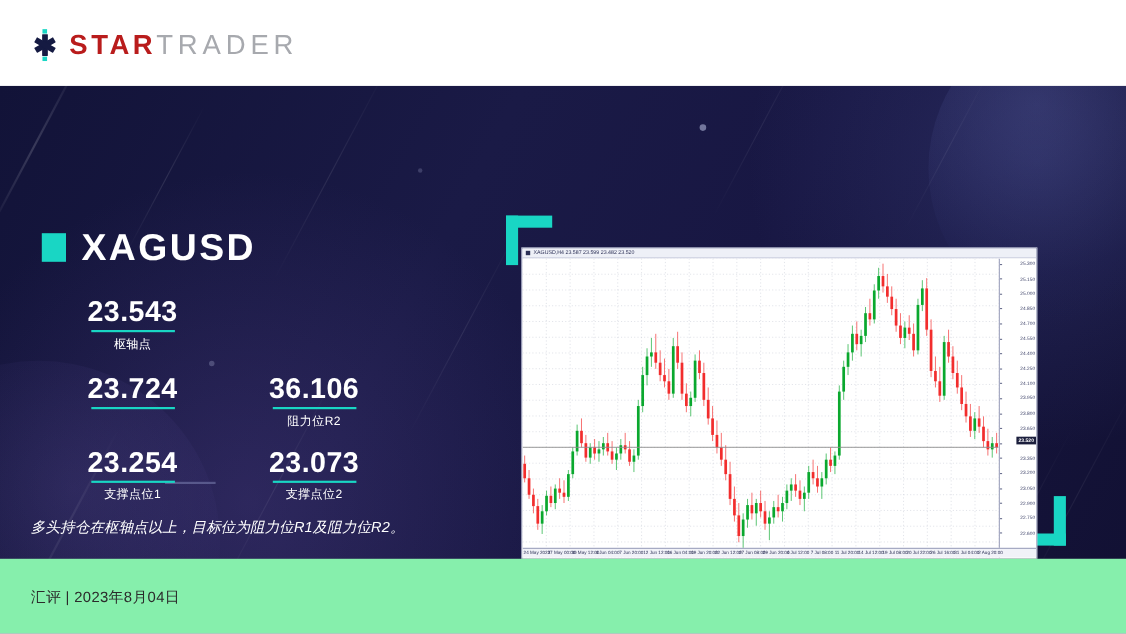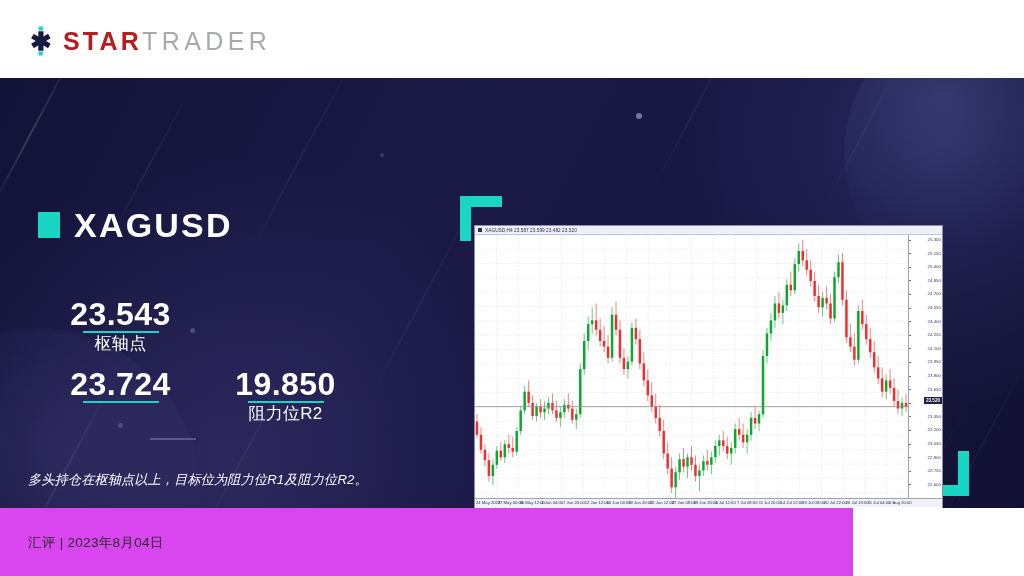--- a/index.html
+++ b/index.html
@@ -69,7 +69,7 @@
   .title-text { color:#ffffff; font-size:34px; font-weight:bold; letter-spacing:2.2px; line-height:34px; }
 
   .pivot-block { position:absolute; left:53px; top:190px; width:135px; text-align:center; }
-  .lvl-val { color:#ffffff; font-size:32px; font-weight:bold; letter-spacing:0.4px; line-height:30px;margin-top:31px; }
+  .lvl-val { color:#ffffff; font-size:26px; font-weight:bold; letter-spacing:0.4px; line-height:30px; }
   .lvl-rule { width:76px; height:2px; background:#19d6c4; margin:2px auto 3px auto; }
   .lvl-lab { color:#ffffff; font-size:17px; line-height:16px; letter-spacing:.3px; }
 

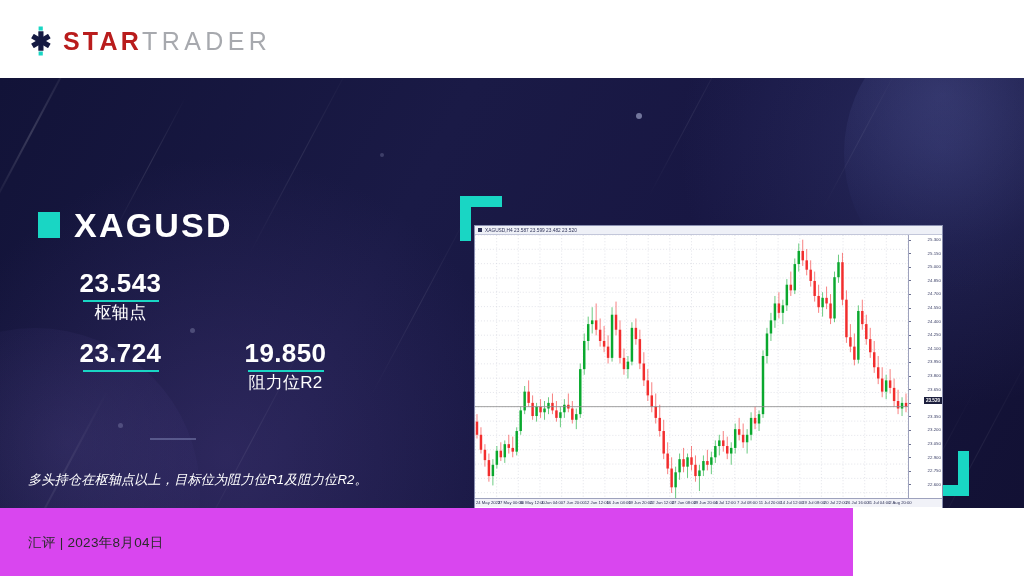--- a/index.html
+++ b/index.html
@@ -71,7 +71,7 @@
   .pivot-block { position:absolute; left:53px; top:190px; width:135px; text-align:center; }
   .lvl-val { color:#ffffff; font-size:26px; font-weight:bold; letter-spacing:0.4px; line-height:30px; }
   .lvl-rule { width:76px; height:2px; background:#19d6c4; margin:2px auto 3px auto; }
-  .lvl-lab { color:#ffffff; font-size:17px; line-height:16px; letter-spacing:.3px; }
+  .lvl-lab { color:#ffffff; font-size:11px; line-height:16px; letter-spacing:.3px; }
 
   .grid-levels { position:absolute; left:38px; top:260px; width:330px; }
   .grid-row { display:flex; }

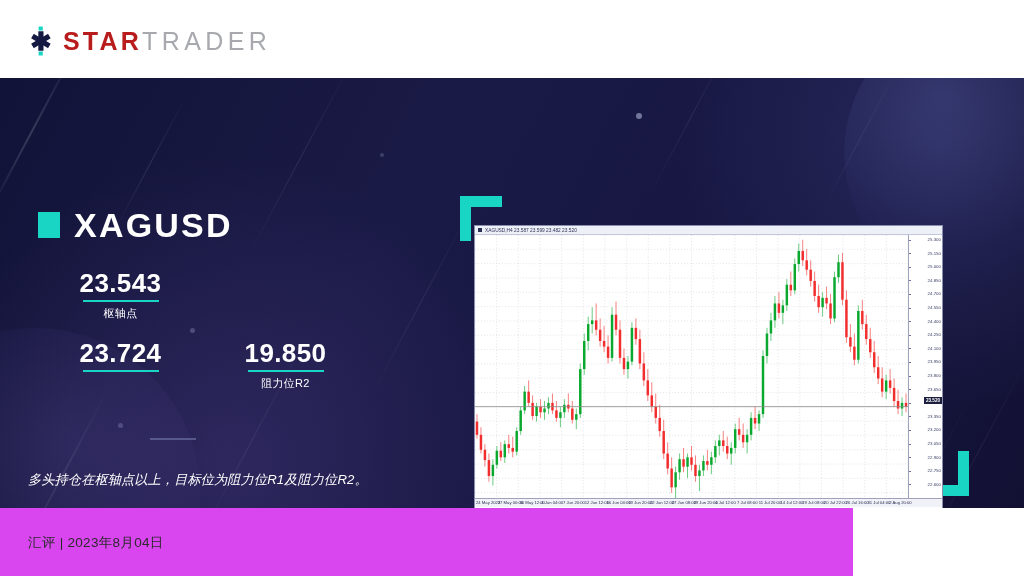--- a/index.html
+++ b/index.html
@@ -183,7 +183,7 @@
           <div class="lvl-rule"></div>
         </div>
         <div class="grid-cell">
-          <div class="lvl-val">19.850</div>
+          <div class="lvl-val">36.106</div>
           <div class="lvl-rule"></div>
           <div class="lvl-lab">阻力位R2</div>
         </div>

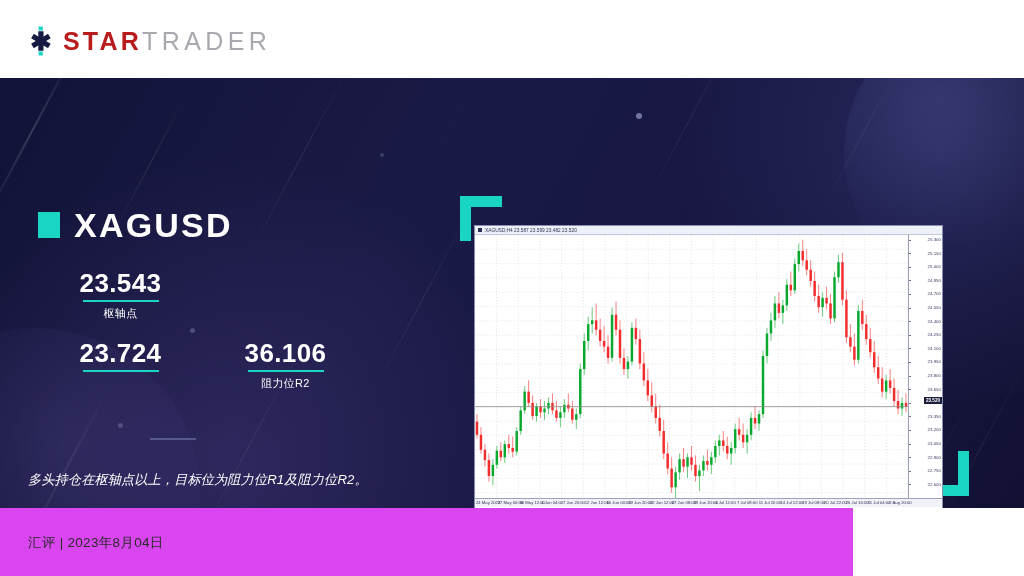--- a/index.html
+++ b/index.html
@@ -186,6 +186,18 @@
           <div class="lvl-val">36.106</div>
           <div class="lvl-rule"></div>
           <div class="lvl-lab">阻力位R2</div>
+        </div>
+      </div>
+      <div class="grid-row">
+        <div class="grid-cell">
+          <div class="lvl-val">23.254</div>
+          <div class="lvl-rule"></div>
+          <div class="lvl-lab">支撑点位1</div>
+        </div>
+        <div class="grid-cell">
+          <div class="lvl-val">23.073</div>
+          <div class="lvl-rule"></div>
+          <div class="lvl-lab">支撑点位2</div>
         </div>
       </div>
     </div>

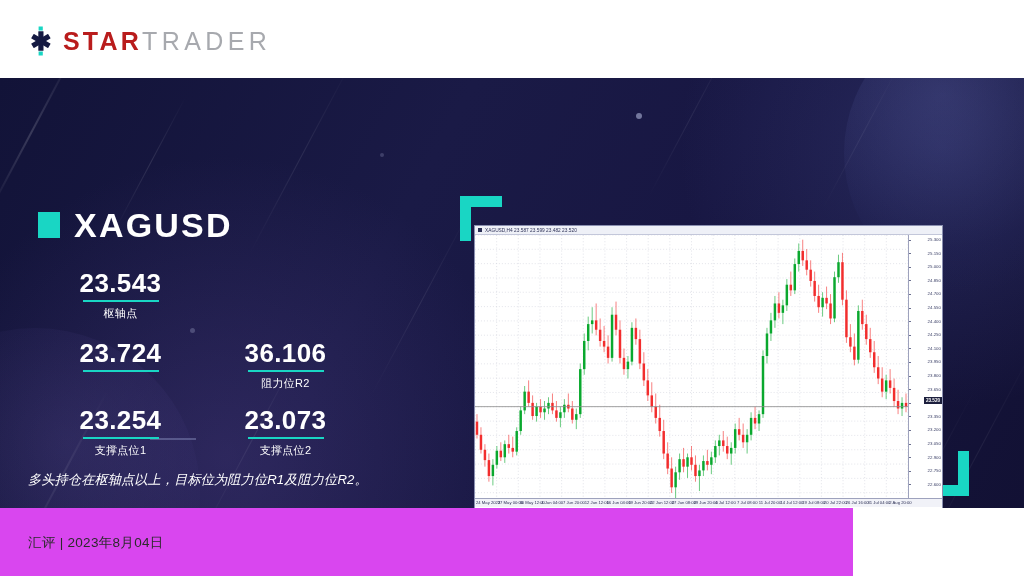--- a/index.html
+++ b/index.html
@@ -116,7 +116,7 @@
   .time-tick { position:absolute; top:1px; font-size:4.2px; color:#2b2f55; white-space:nowrap; line-height:6px; }
 
   
-  .footer { position:absolute; left:0; top:508px; width:853px; height:68px; background:#d946ef; }
+  .footer { position:absolute; left:0; top:508px; width:1024px; height:68px; background:#86efac; }
   .footer-text { position:absolute; left:28px; top:26px; font-size:13.5px; color:#2b2b2b; letter-spacing:.3px; }
 </style>
 </head>

